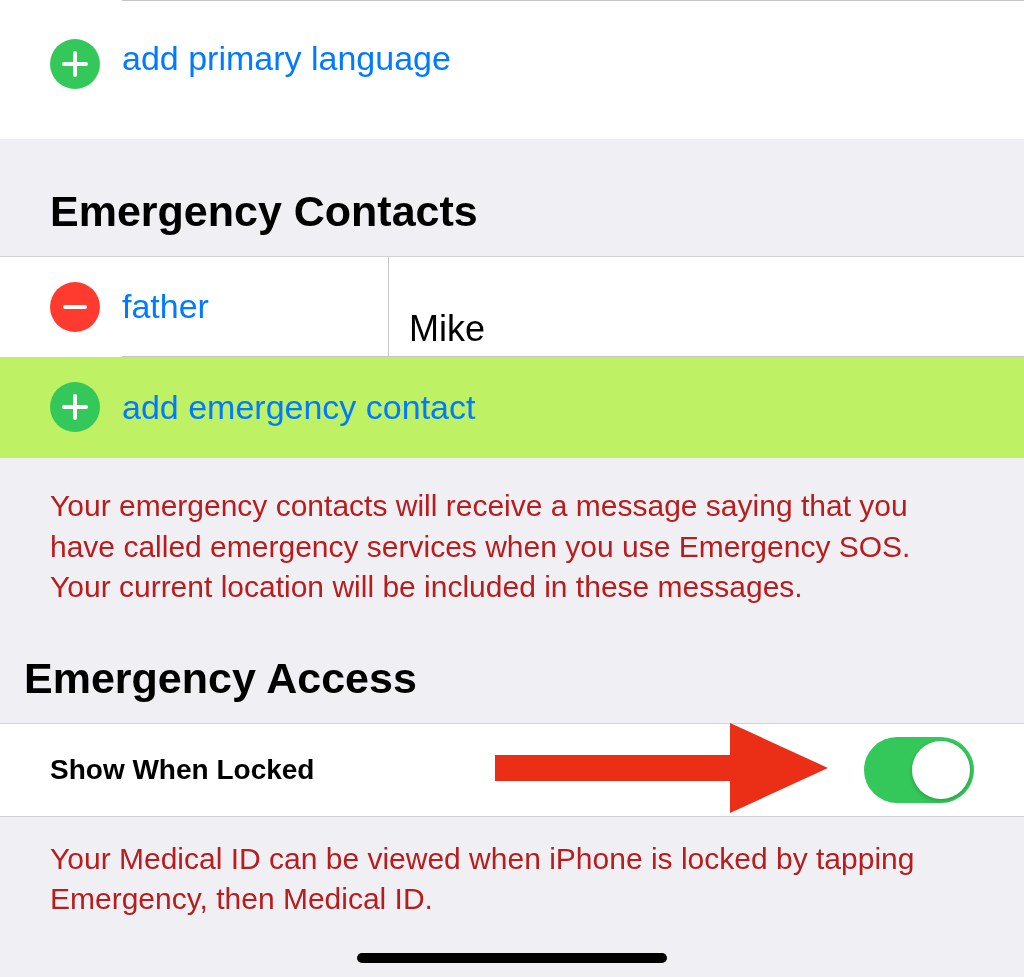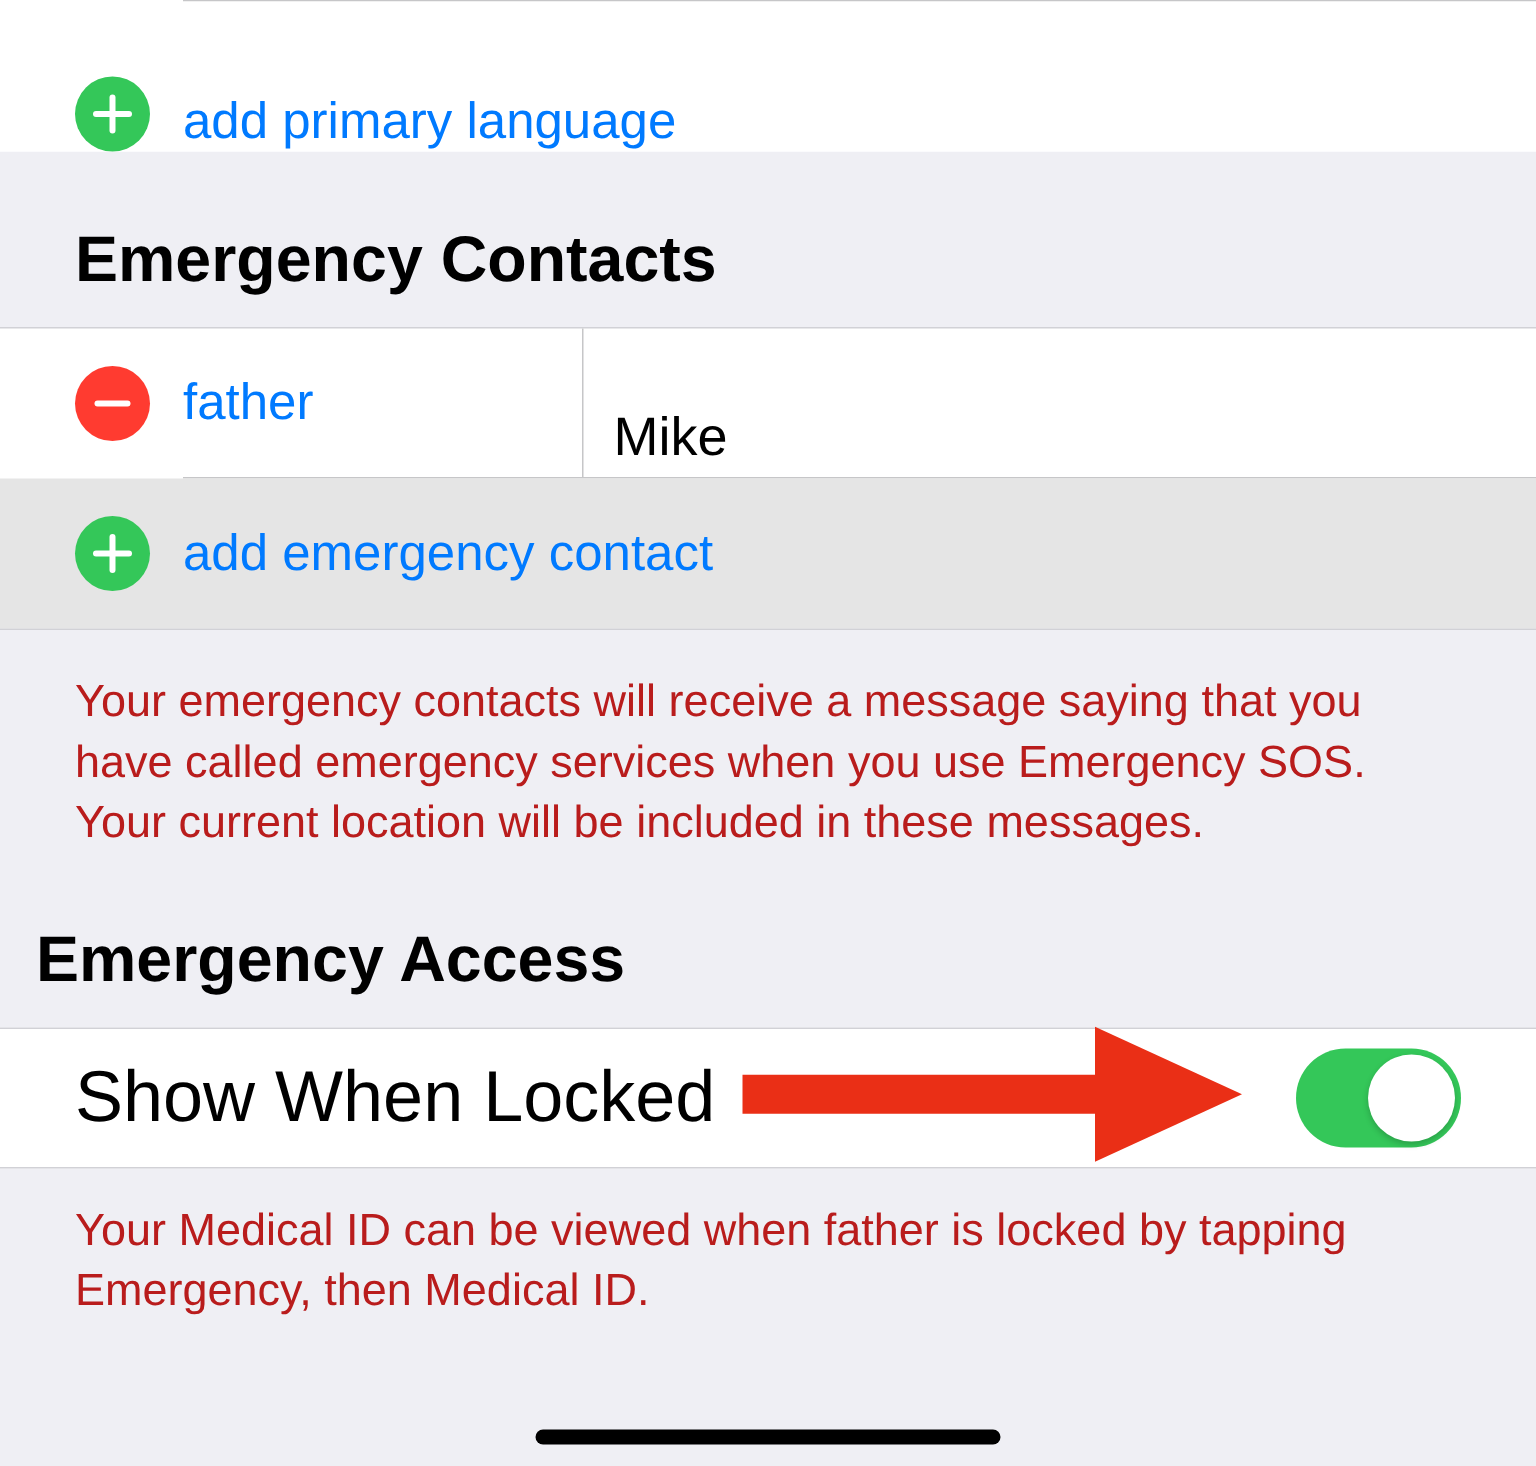--- a/index.html
+++ b/index.html
@@ -20,9 +20,10 @@
     }
     .row {
       display: flex;
-      align-items: flex-end;
+      align-items: flex-start;
       min-height: 100px;
       padding: 0 50px;
+      margin-top: 38px;
     }
     .add-row {
       background: #ffffff;

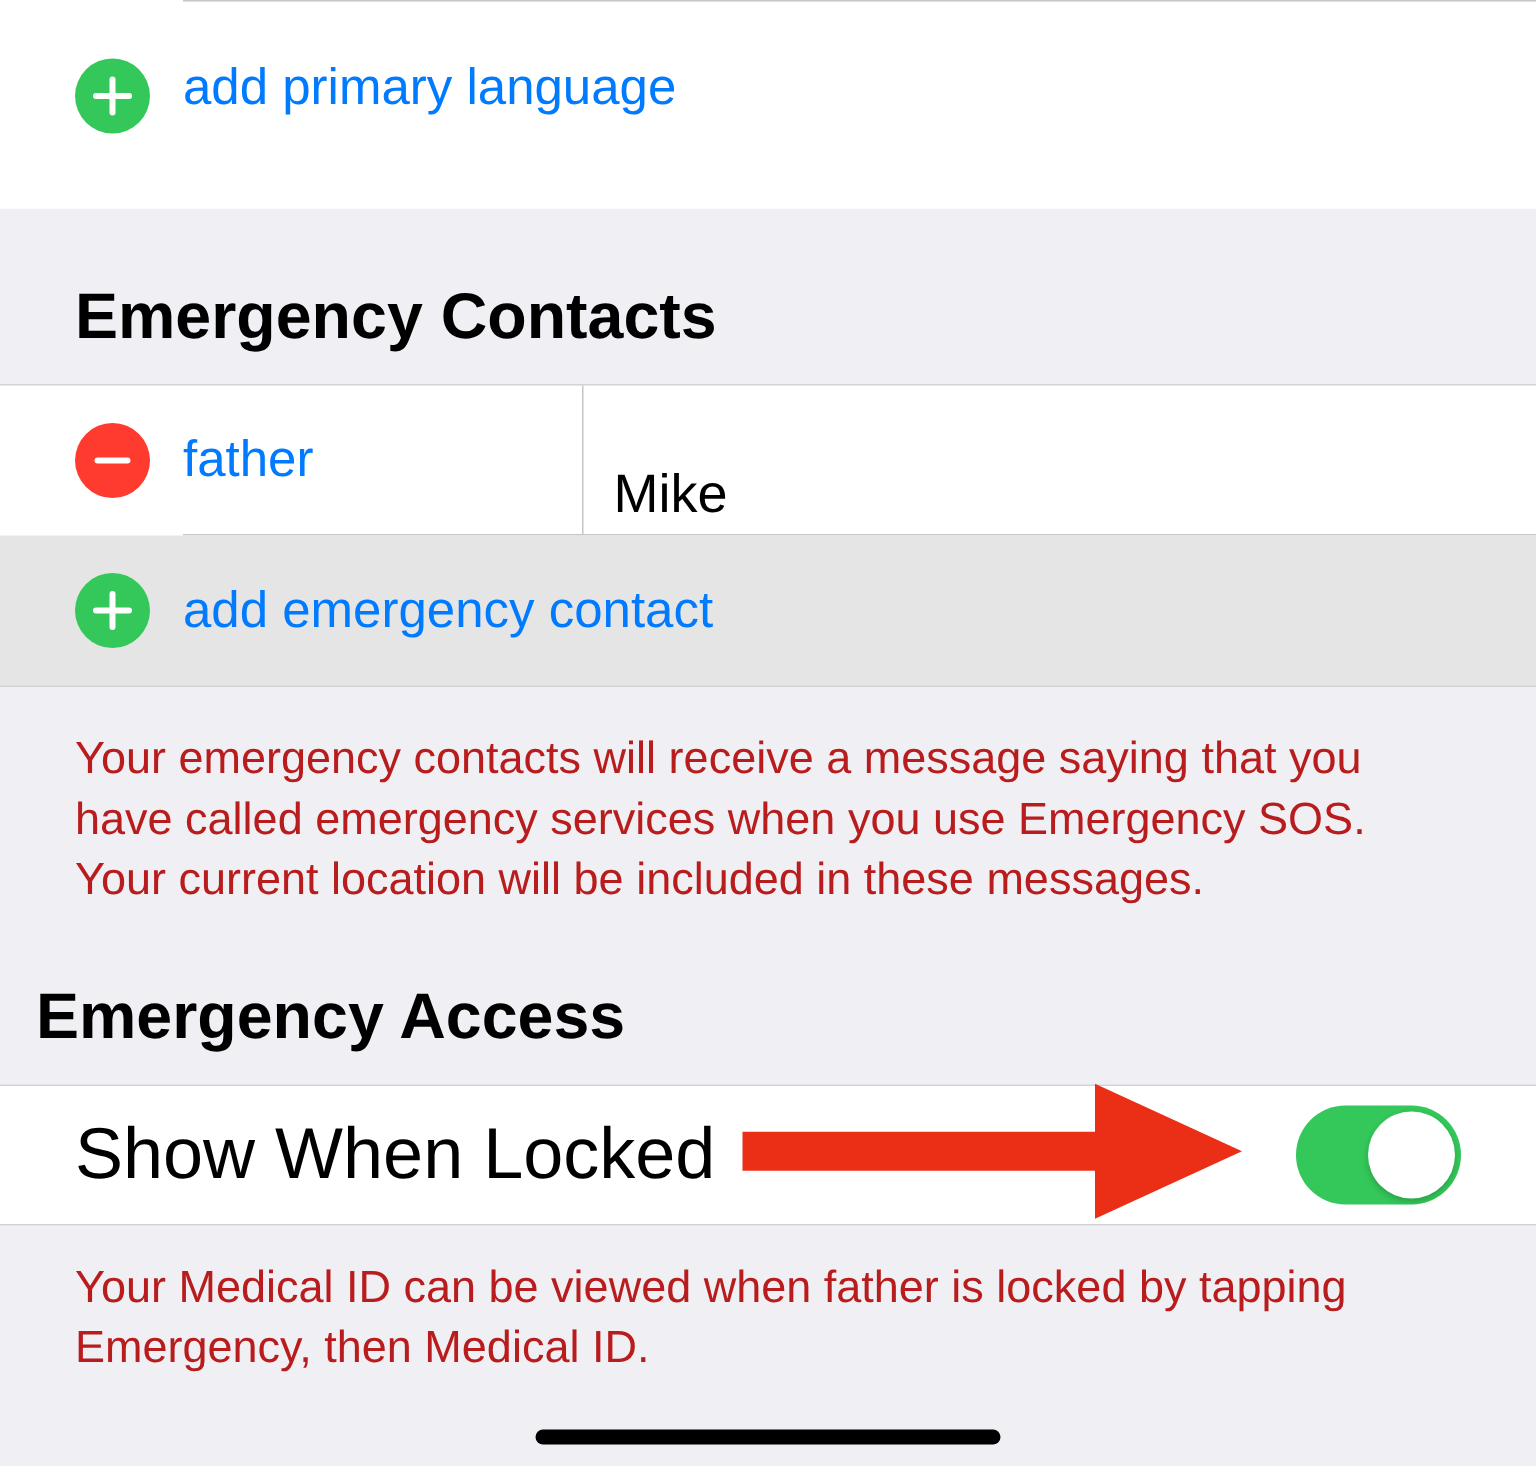--- a/index.html
+++ b/index.html
@@ -178,7 +178,7 @@
       margin-bottom: 0;
     }
     .contact-add-row {
-      background: #e5e5e5;
+      background: #bef264;
       min-height: 100px;
       display: flex;
       align-items: center;

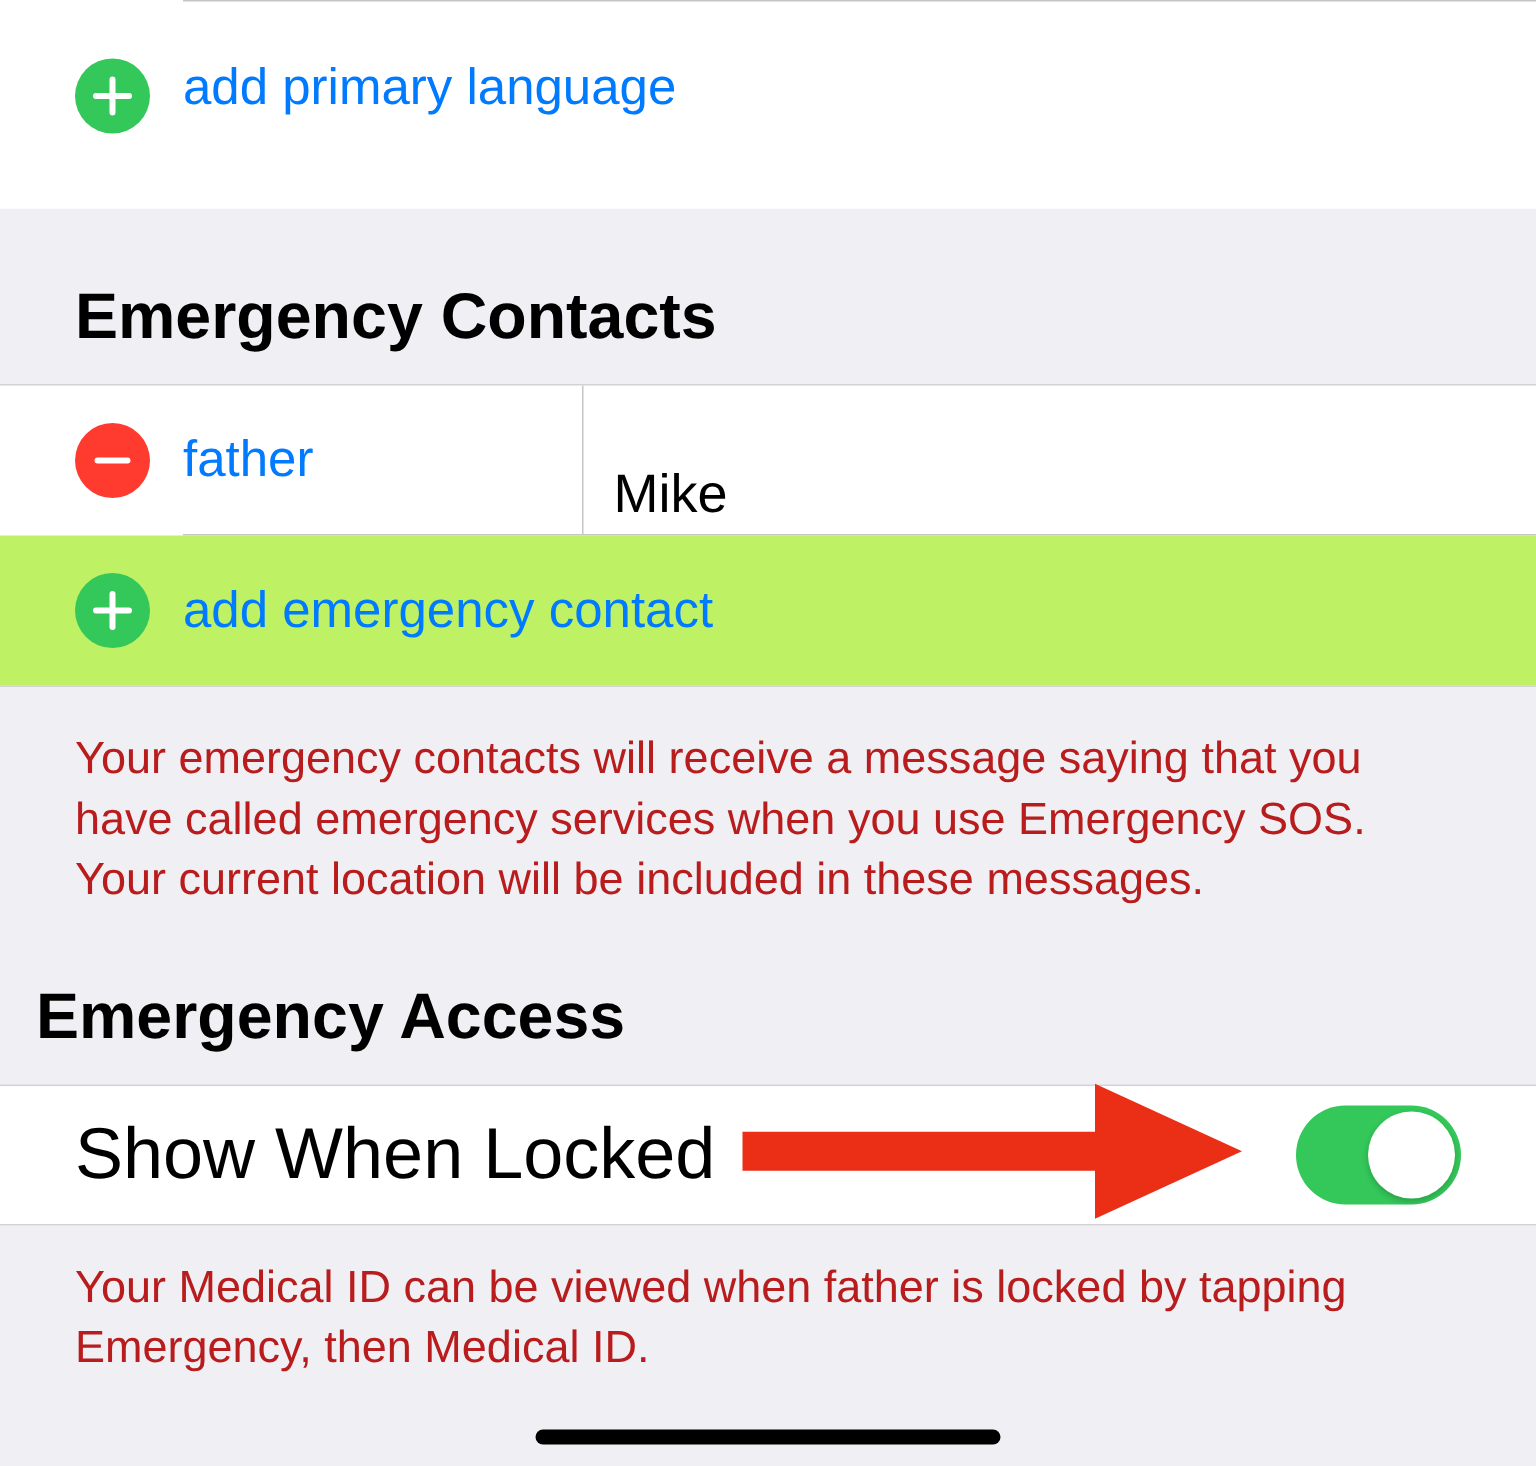--- a/index.html
+++ b/index.html
@@ -129,8 +129,9 @@
       position: relative;
     }
     .toggle-label {
-      font-size: 48px;
+      font-size: 28px;
       color: #000;
+      font-weight: bold;
     }
     .toggle {
       width: 110px;

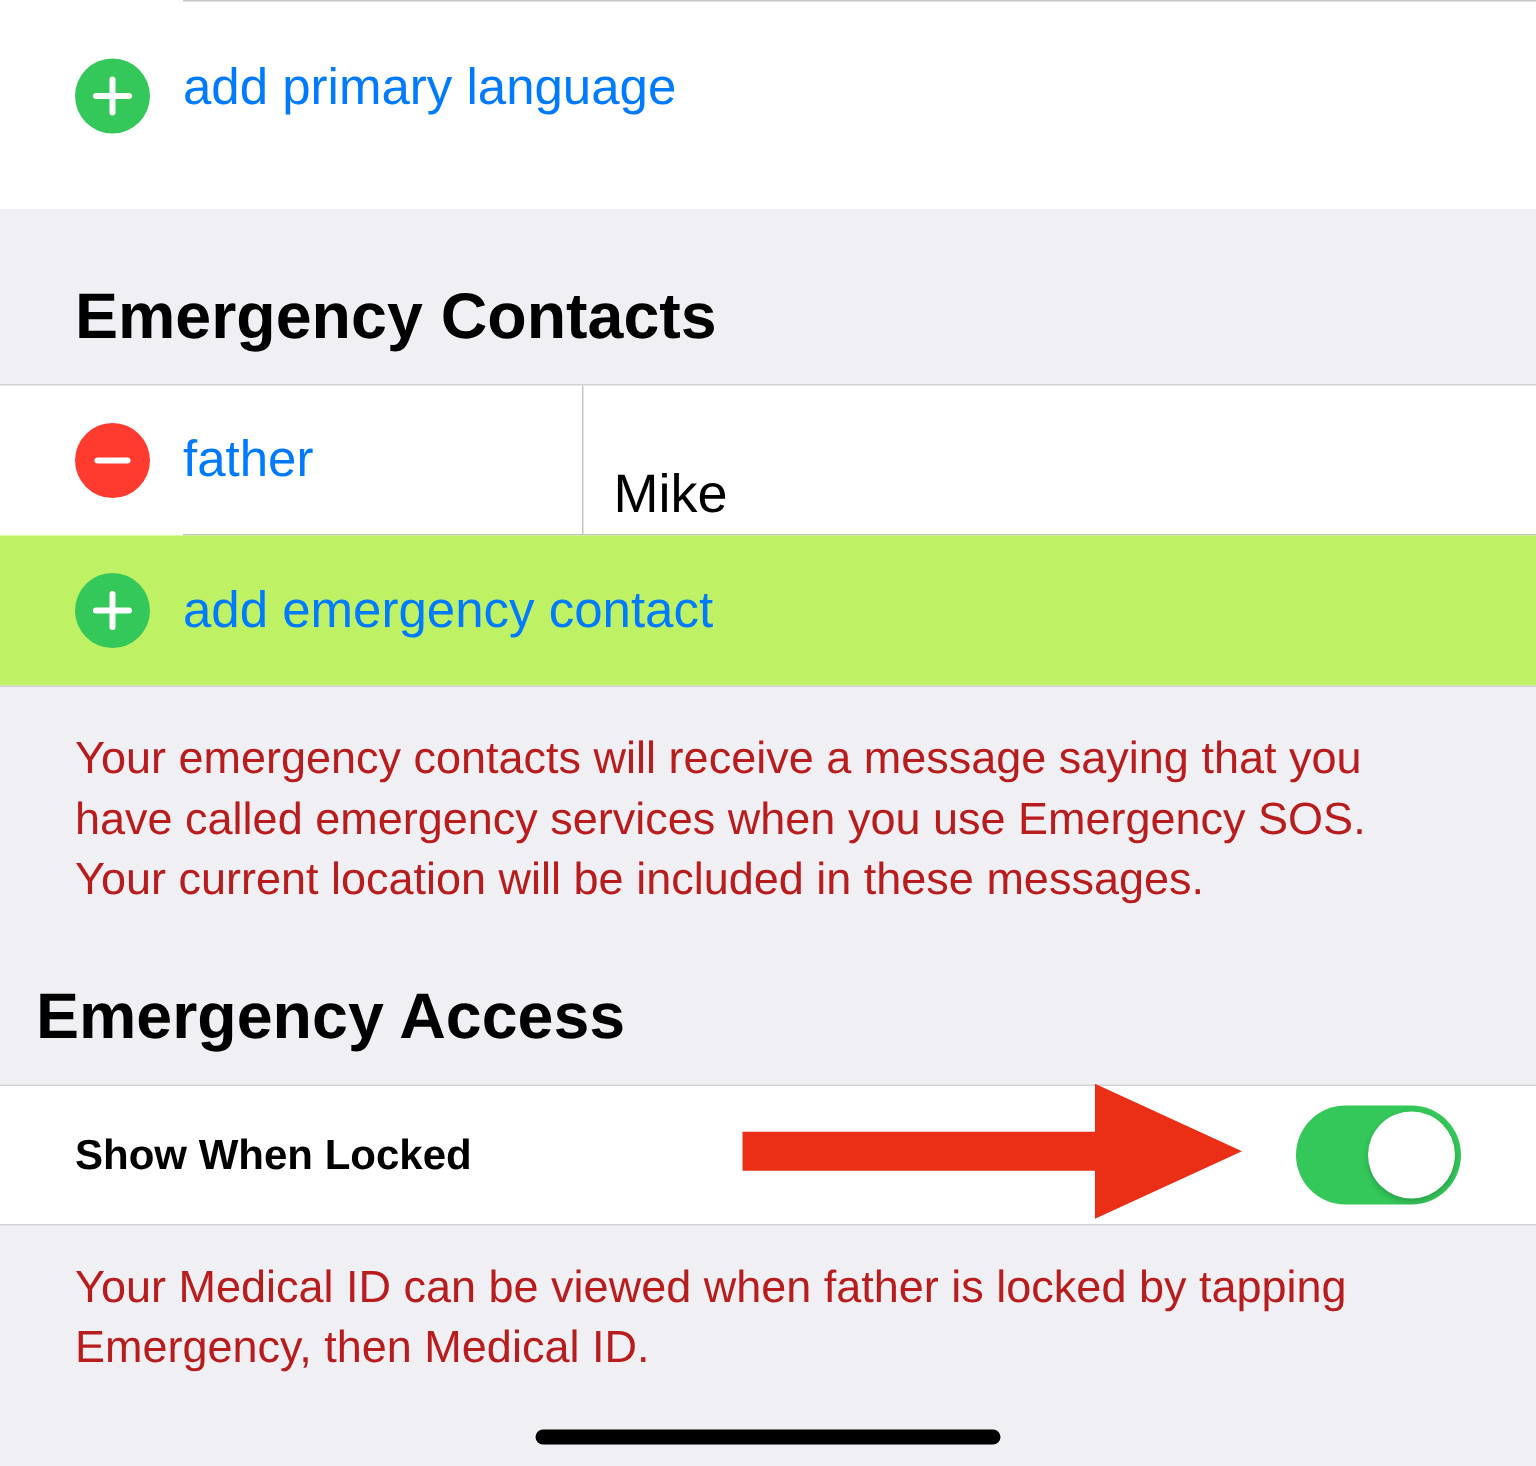--- a/index.html
+++ b/index.html
@@ -246,7 +246,7 @@
   </div>
 </div>
 
-<div class="footer-text" style="padding-top:22px;">Your Medical ID can be viewed when father is locked by tapping Emergency, then Medical ID.</div>
+<div class="footer-text" style="padding-top:22px;">Your Medical ID can be viewed when iPhone is locked by tapping Emergency, then Medical ID.</div>
 
 <div class="home-indicator"></div>
 

